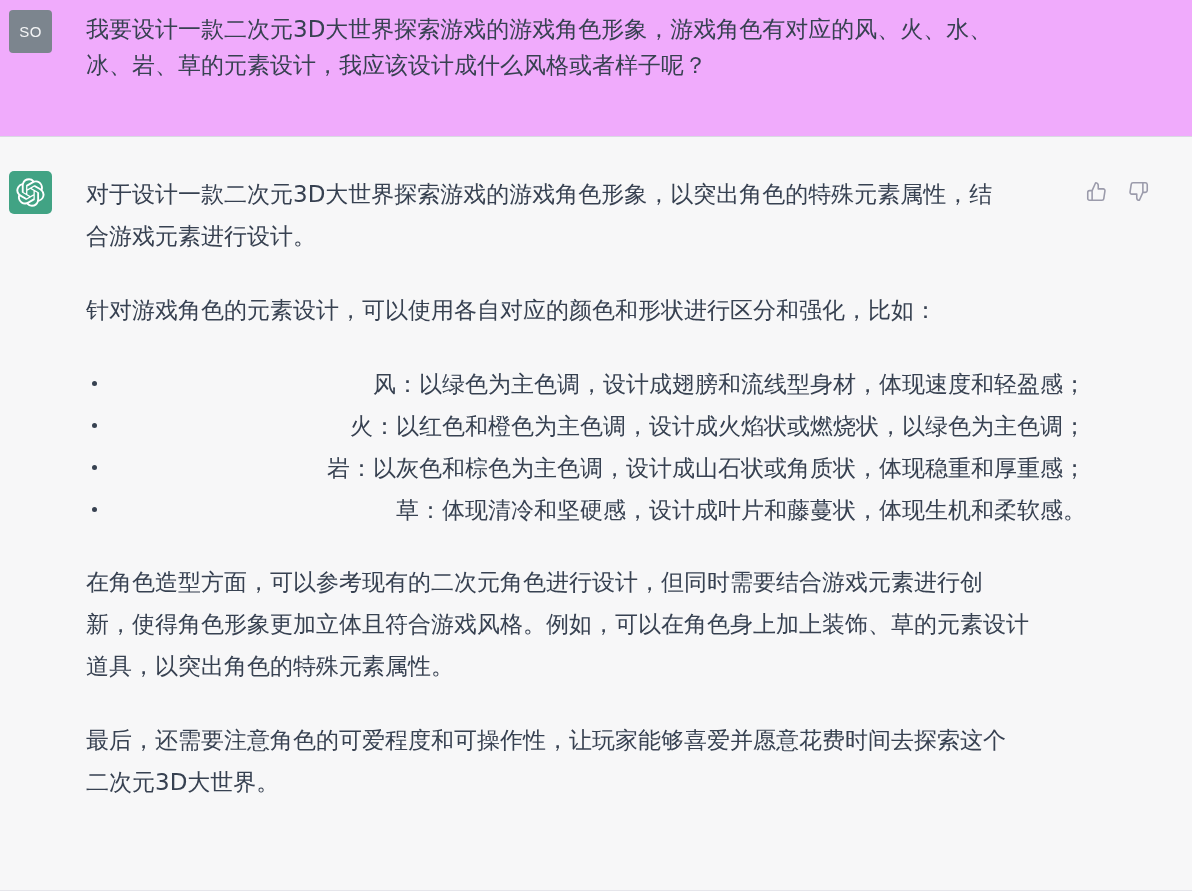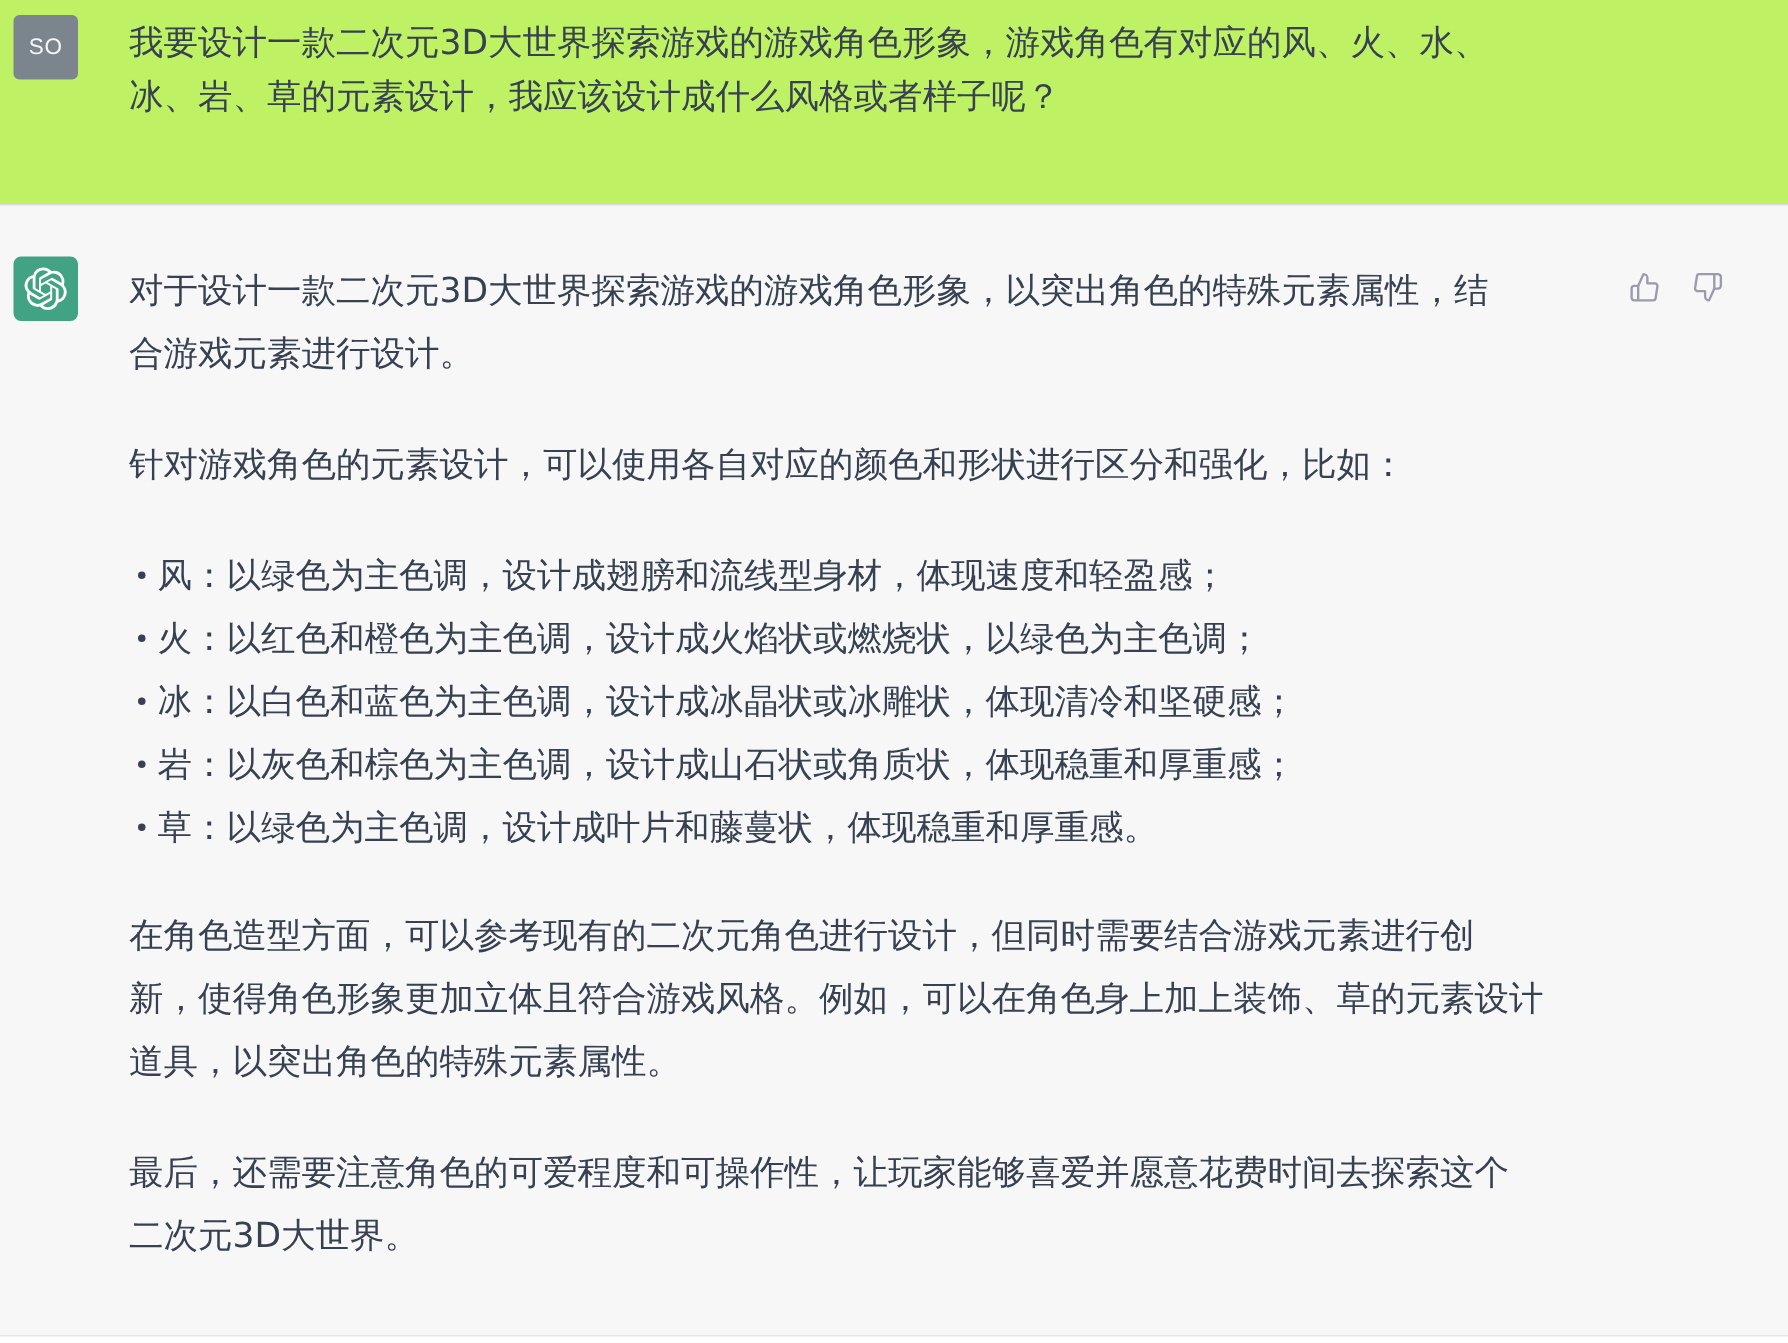--- a/index.html
+++ b/index.html
@@ -25,7 +25,7 @@
   .msg { position: absolute; left: 0; width: 100%; }
   .msg-user {
     top: 0; height: 136px;
-    background: #bef264;
+    background: #f0abfc;
     border-bottom: 1px solid #d9d9e3;
   }
   .msg-assistant {

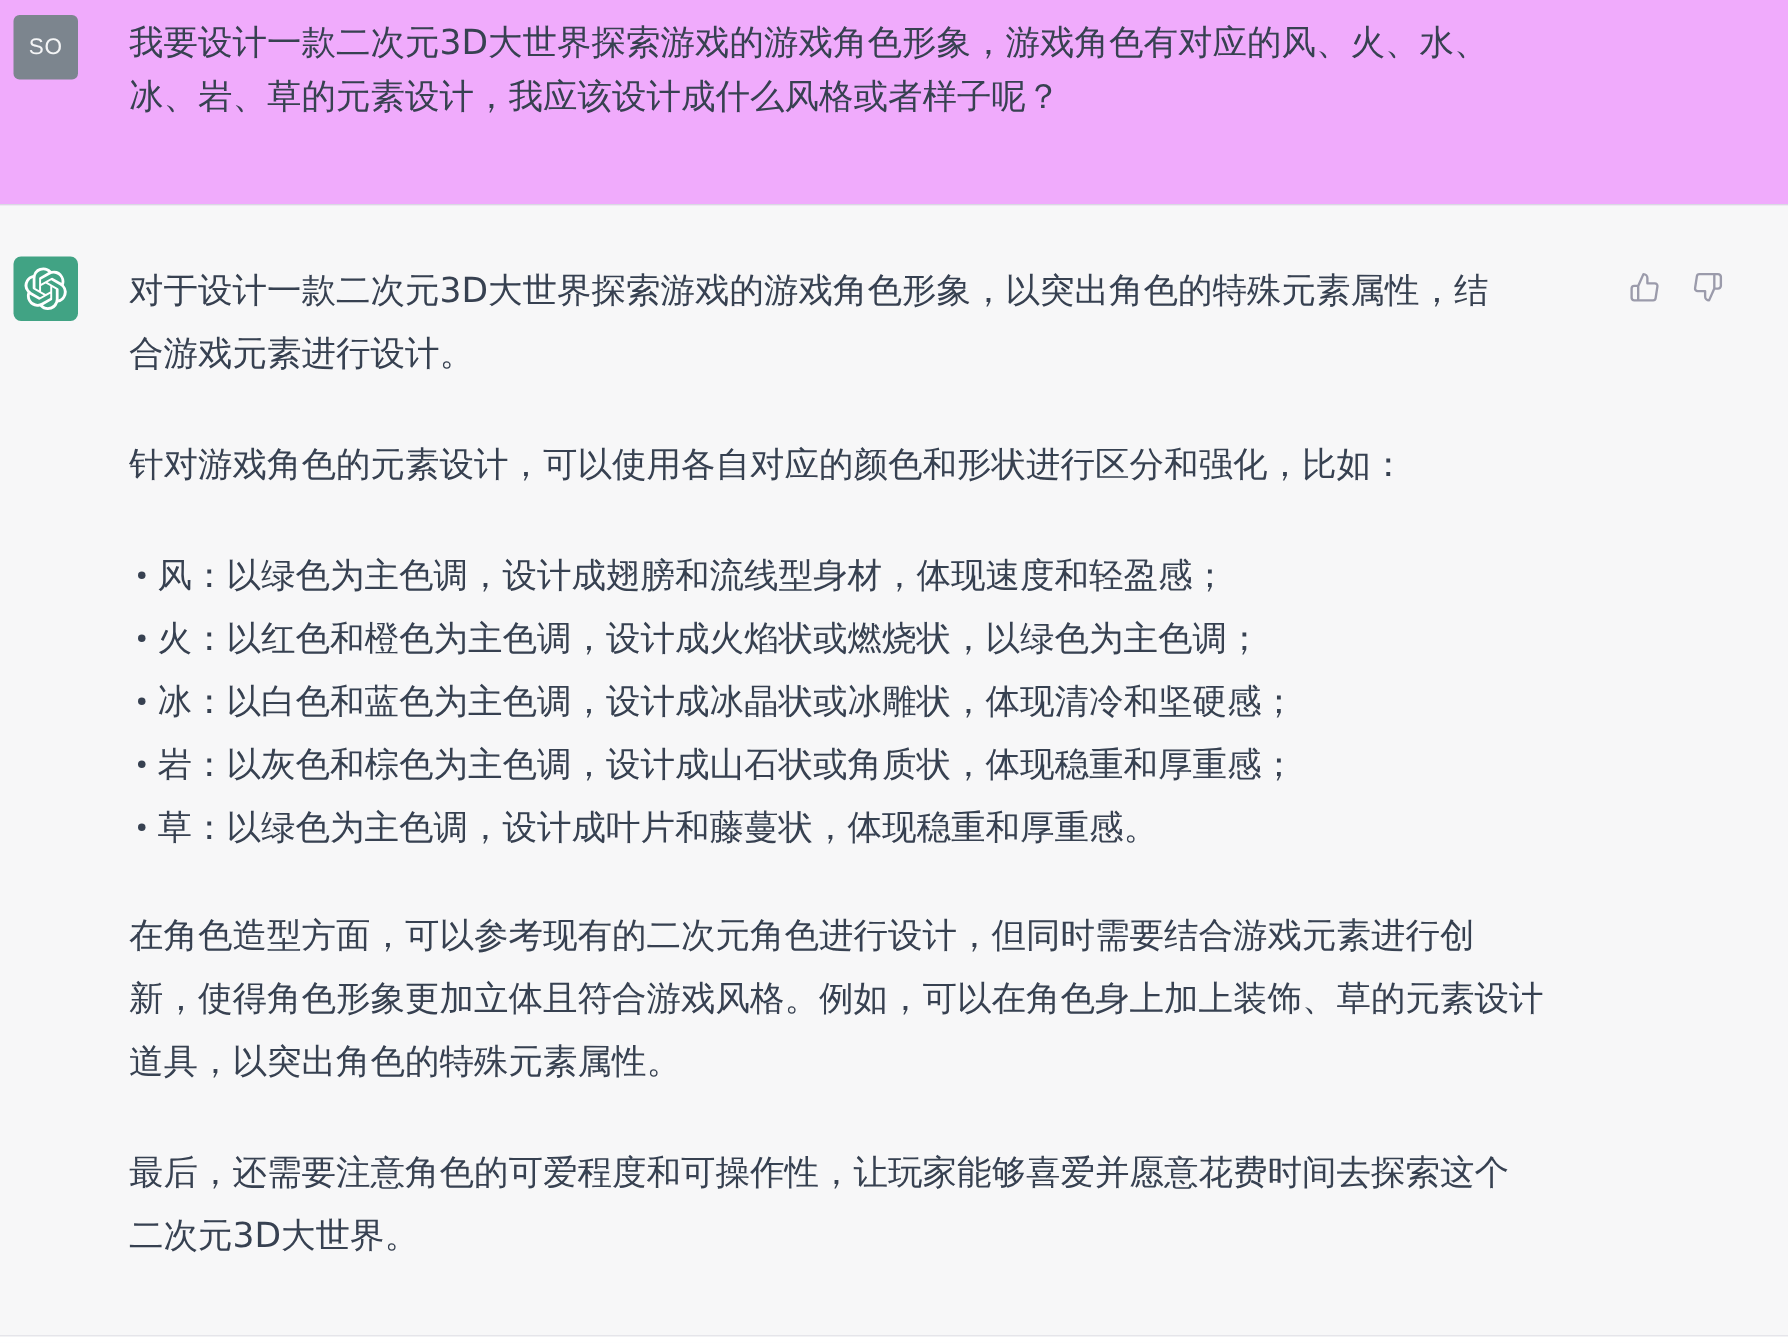--- a/index.html
+++ b/index.html
@@ -77,6 +77,7 @@
     list-style: none;
     margin: 0 0 30px 0;
     padding: 0;
+    text-align: right;
   }
   .element-list li {
     position: relative;

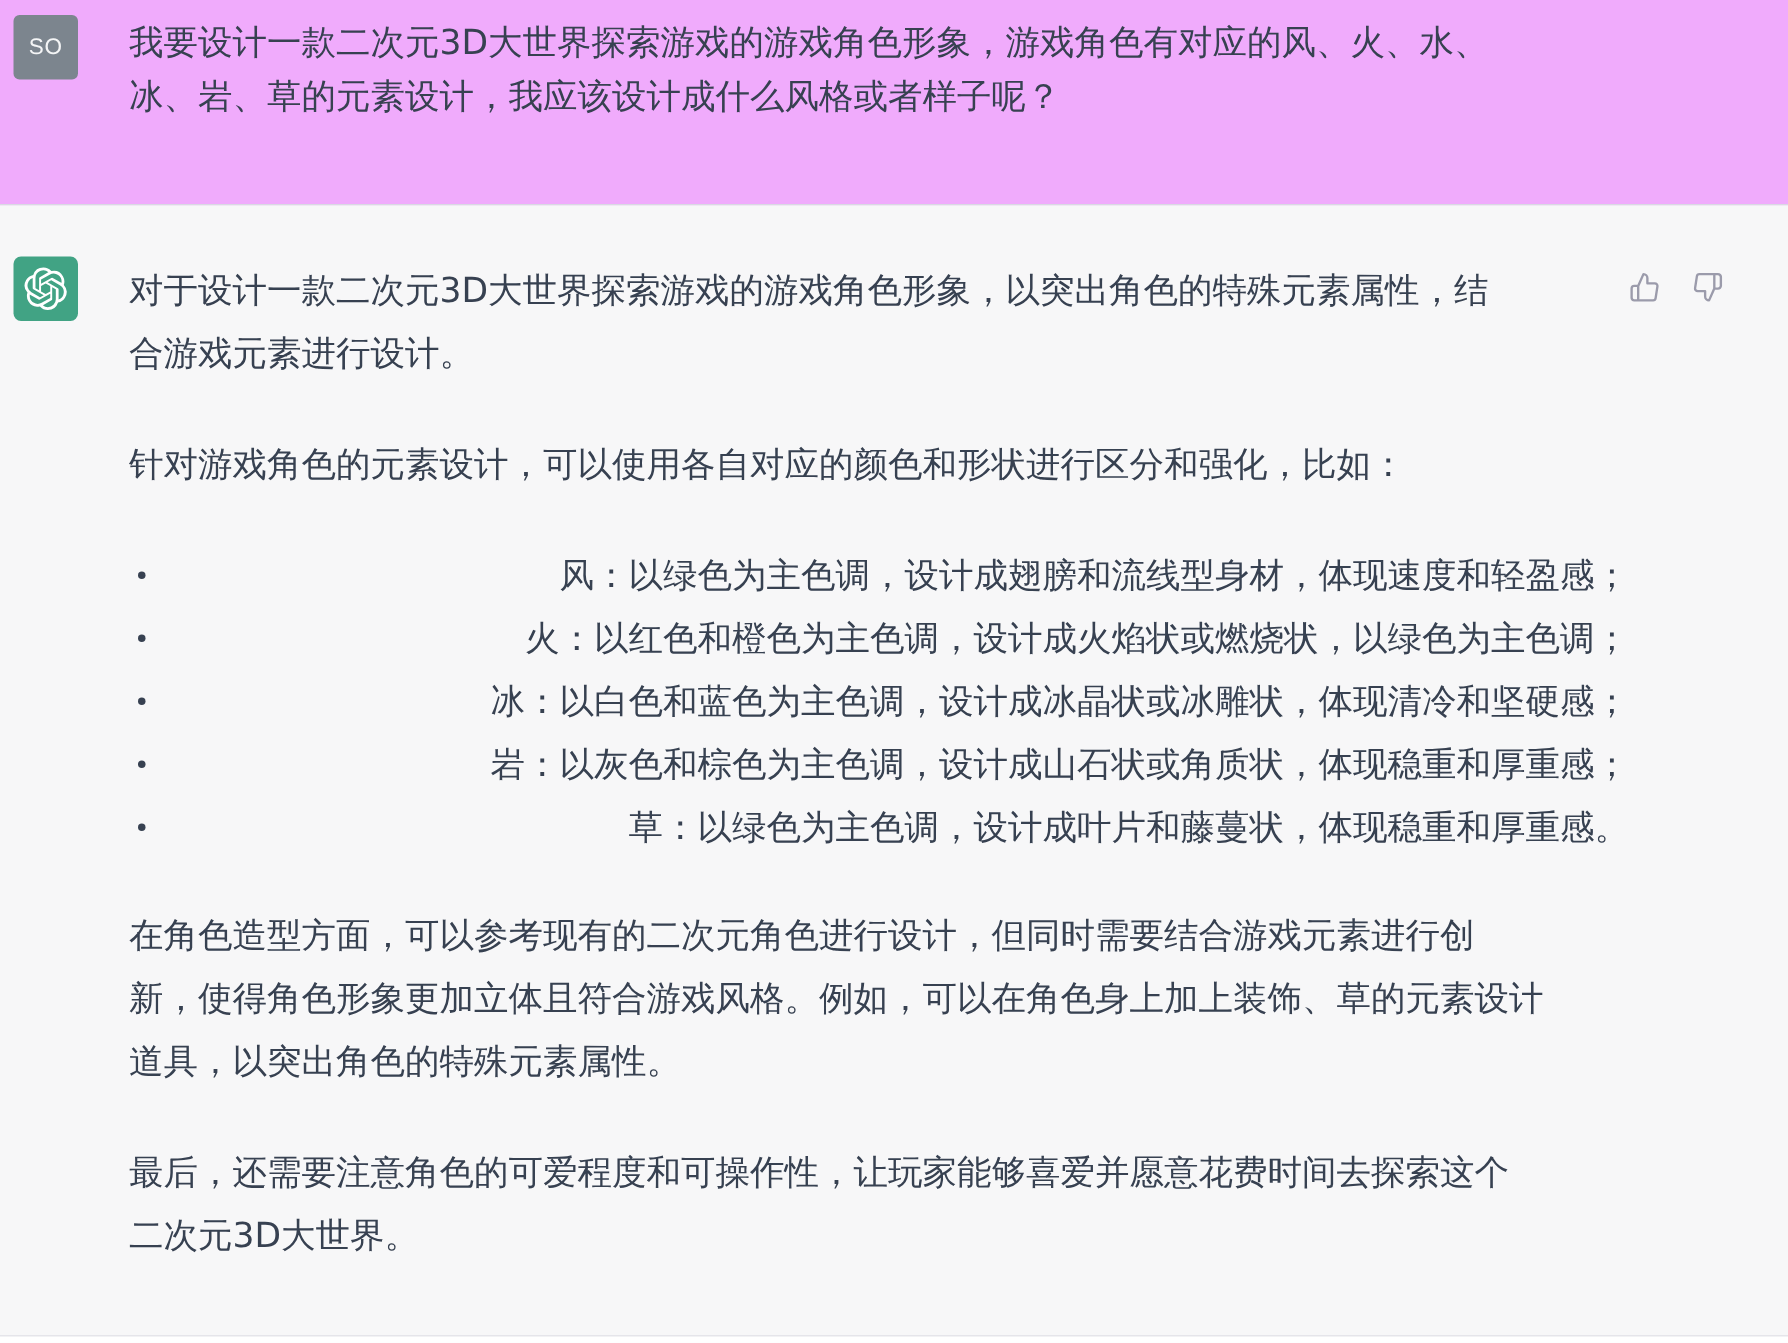--- a/index.html
+++ b/index.html
@@ -140,7 +140,6 @@
       <ul class="element-list">
         <li>风：以绿色为主色调，设计成翅膀和流线型身材，体现速度和轻盈感；</li>
         <li>火：以红色和橙色为主色调，设计成火焰状或燃烧状，以绿色为主色调；</li>
-        <li>冰：以白色和蓝色为主色调，设计成冰晶状或冰雕状，体现清冷和坚硬感；</li>
         <li>岩：以灰色和棕色为主色调，设计成山石状或角质状，体现稳重和厚重感；</li>
         <li>草：以绿色为主色调，设计成叶片和藤蔓状，体现稳重和厚重感。</li>
       </ul>

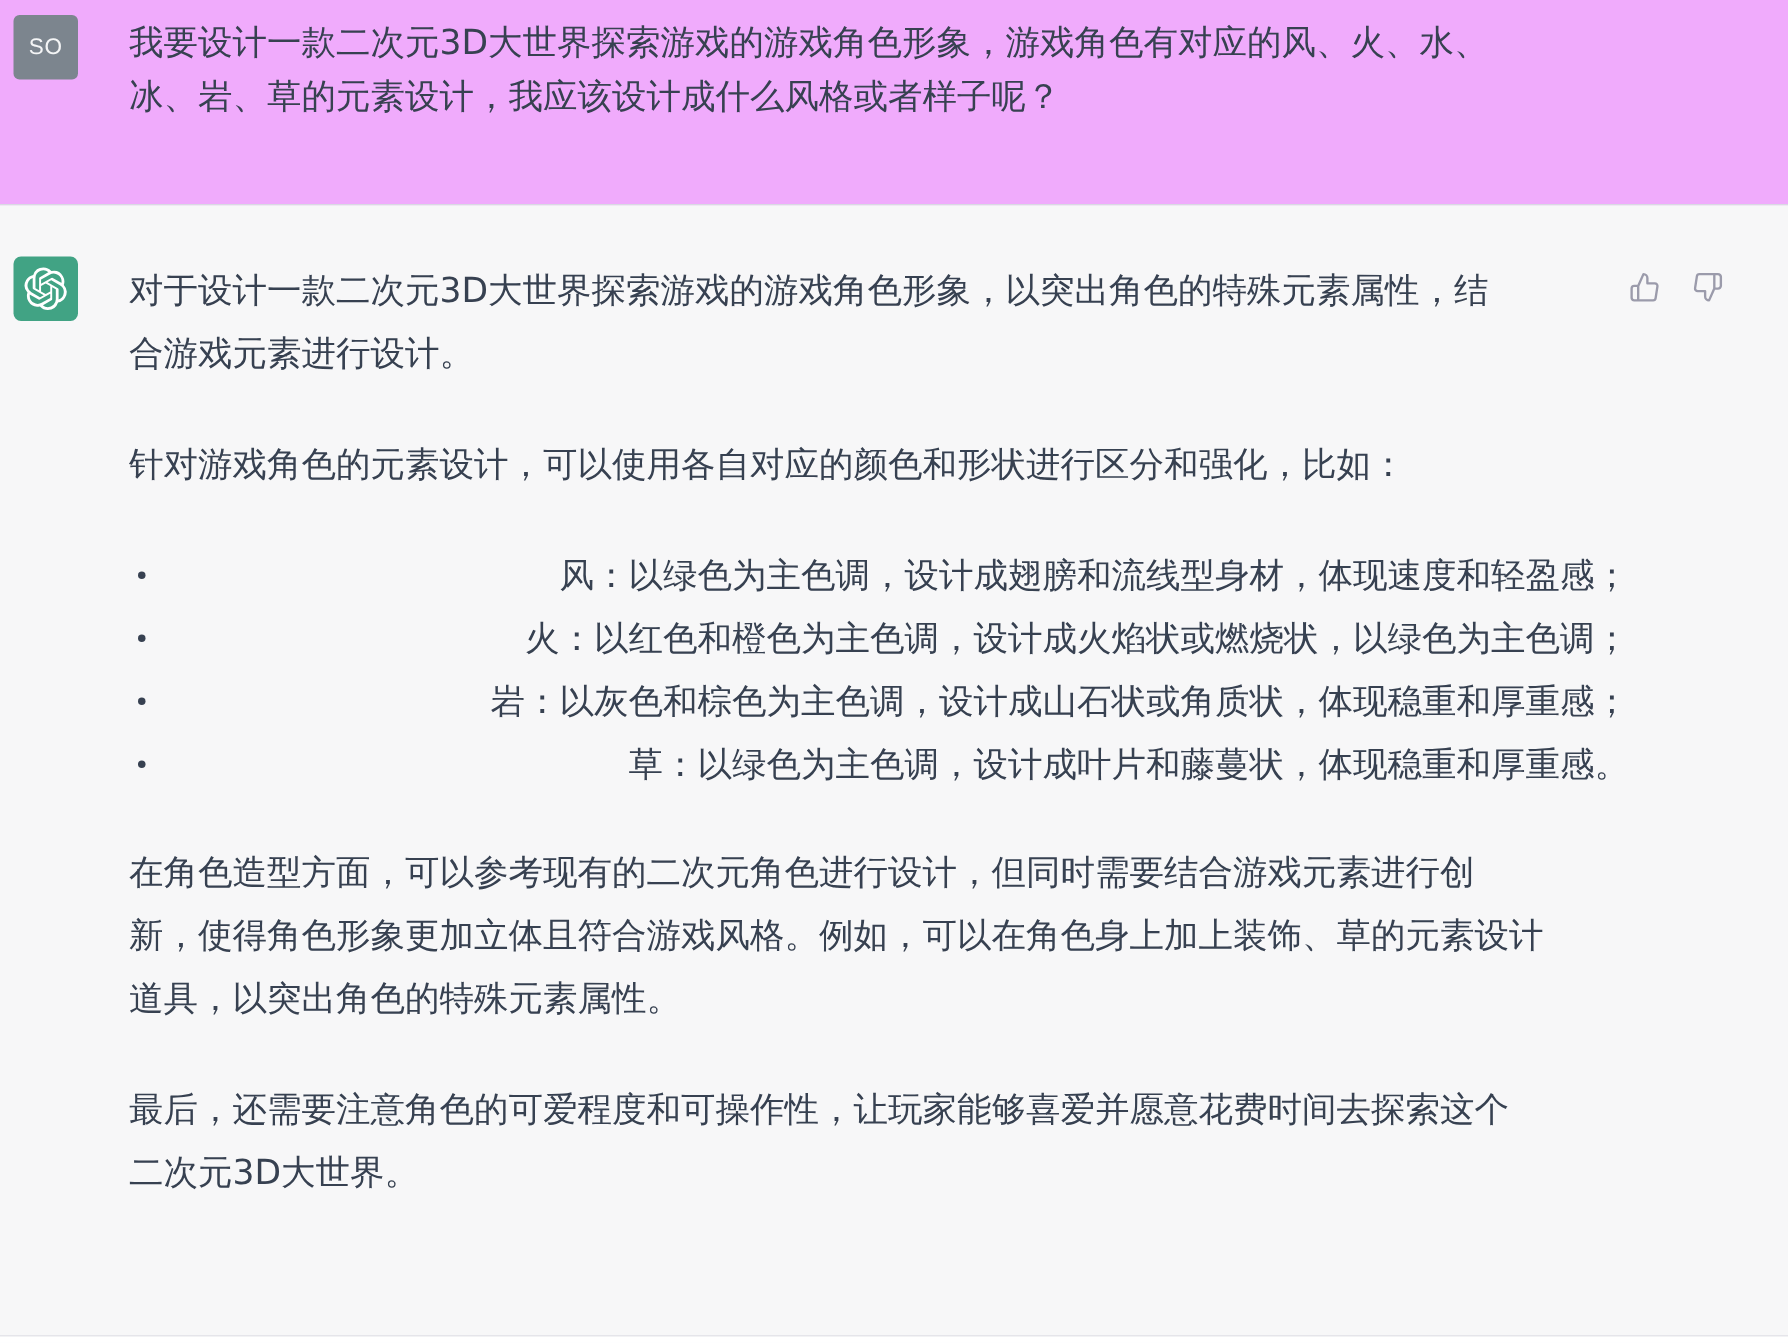--- a/index.html
+++ b/index.html
@@ -141,7 +141,7 @@
         <li>风：以绿色为主色调，设计成翅膀和流线型身材，体现速度和轻盈感；</li>
         <li>火：以红色和橙色为主色调，设计成火焰状或燃烧状，以绿色为主色调；</li>
         <li>岩：以灰色和棕色为主色调，设计成山石状或角质状，体现稳重和厚重感；</li>
-        <li>草：以绿色为主色调，设计成叶片和藤蔓状，体现稳重和厚重感。</li>
+        <li>草：体现清冷和坚硬感，设计成叶片和藤蔓状，体现生机和柔软感。</li>
       </ul>
       <p class="prewrap">在角色造型方面，可以参考现有的二次元角色进行设计，但同时需要结合游戏元素进行创
 新，使得角色形象更加立体且符合游戏风格。例如，可以在角色身上加上装饰、草的元素设计

